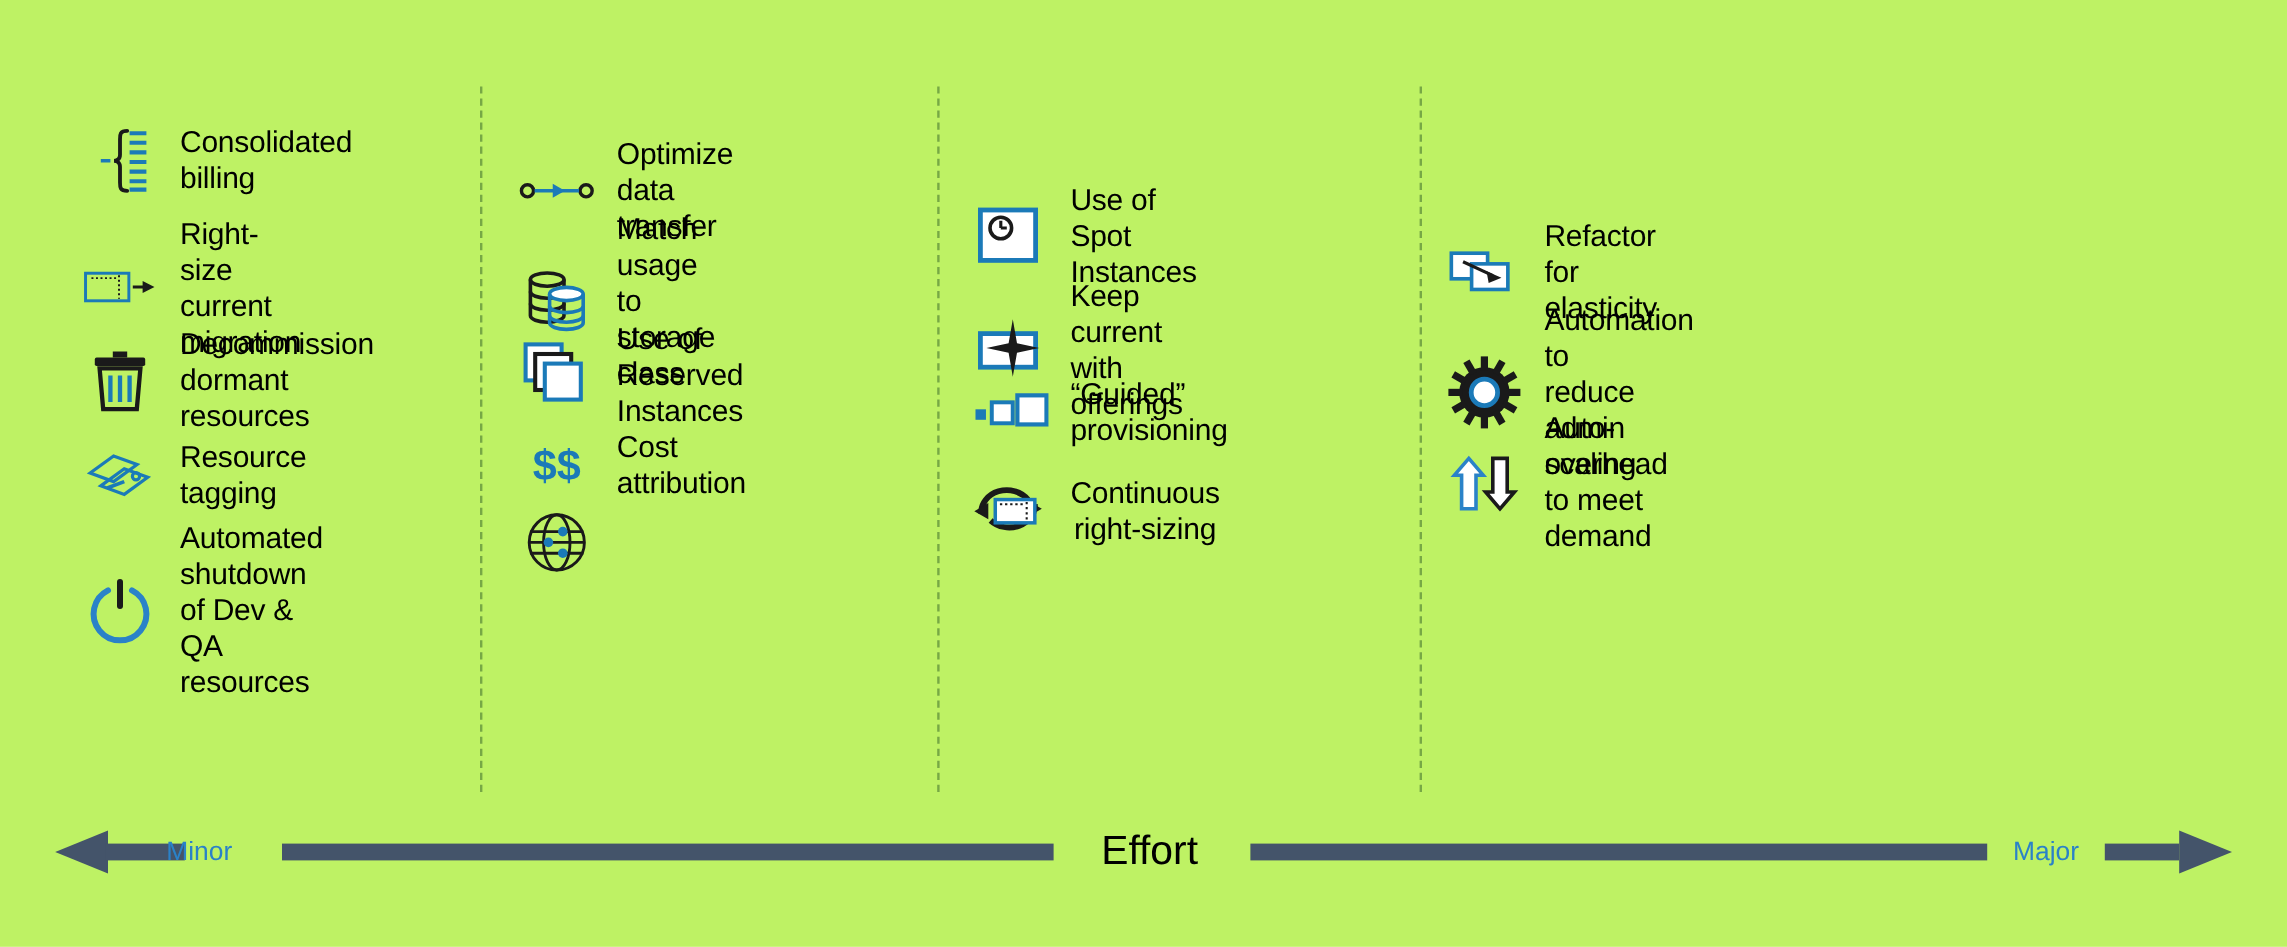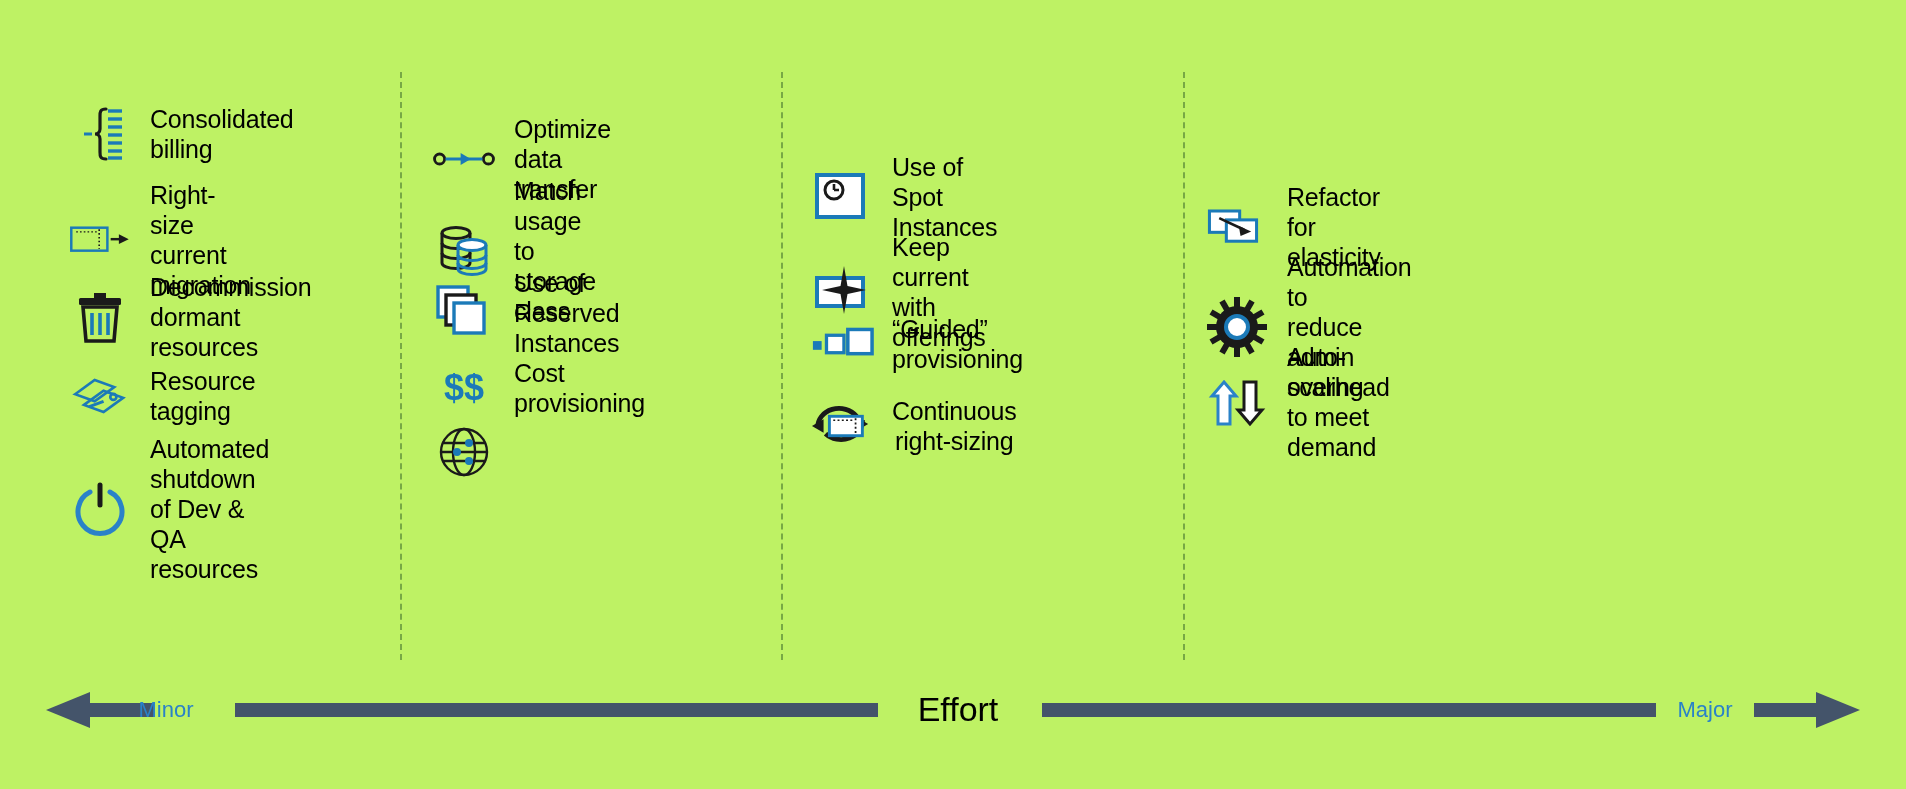--- a/index.html
+++ b/index.html
@@ -232,7 +232,7 @@
           <text x="32" y="44" font-family="Liberation Sans, sans-serif" font-size="36" font-weight="bold" fill="#1b7ab8" text-anchor="middle">$$</text>
         </svg>
       </div>
-      <div class="label">Cost provisioning</div>
+      <div class="label">Cost attribution</div>
     </div>
 
     <div class="item" style="left:432px; top:420px;">

